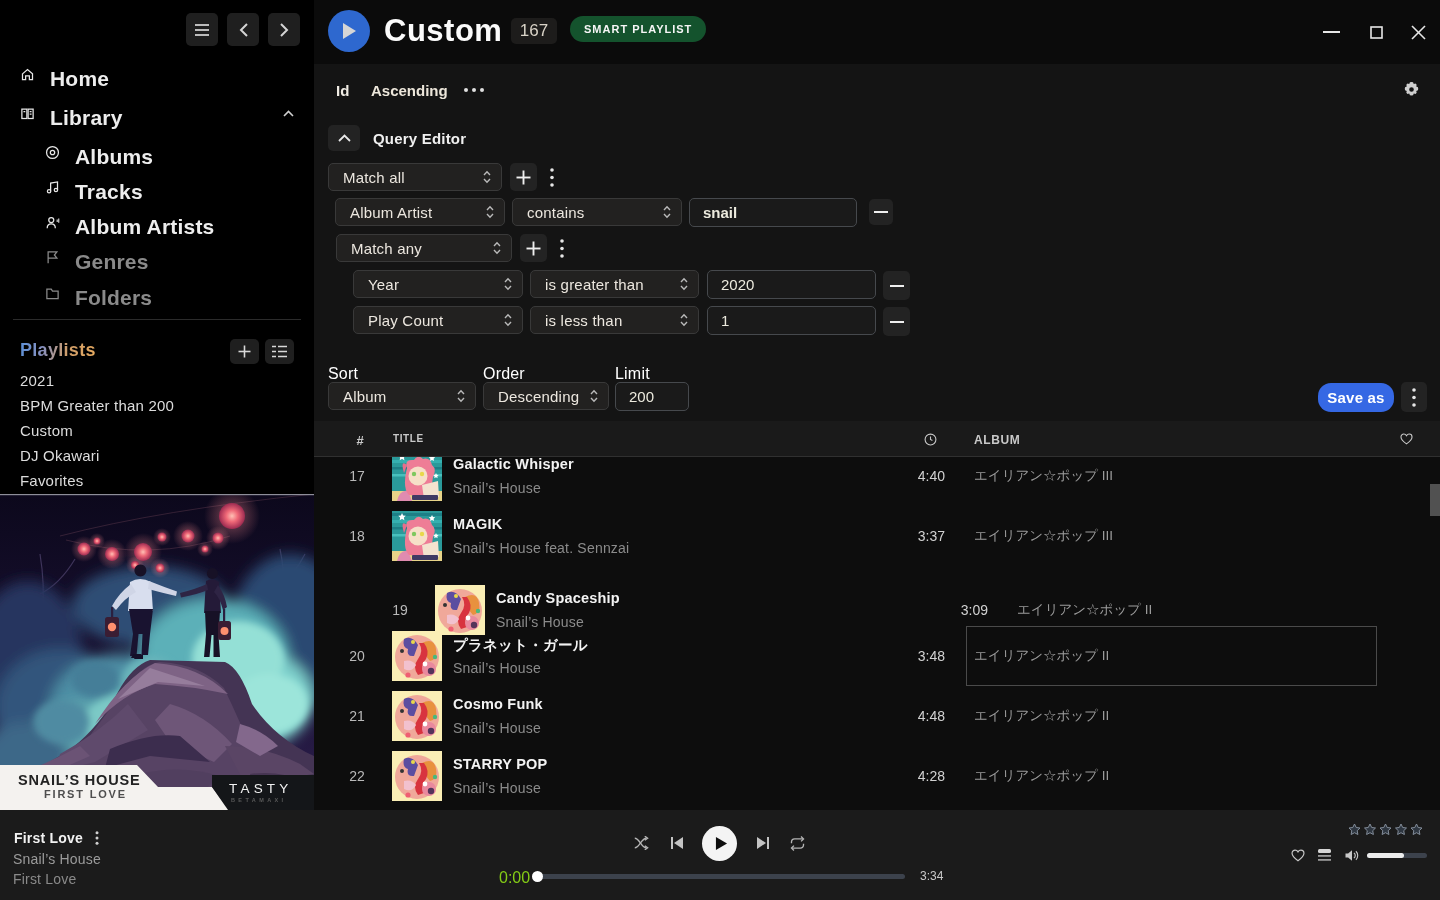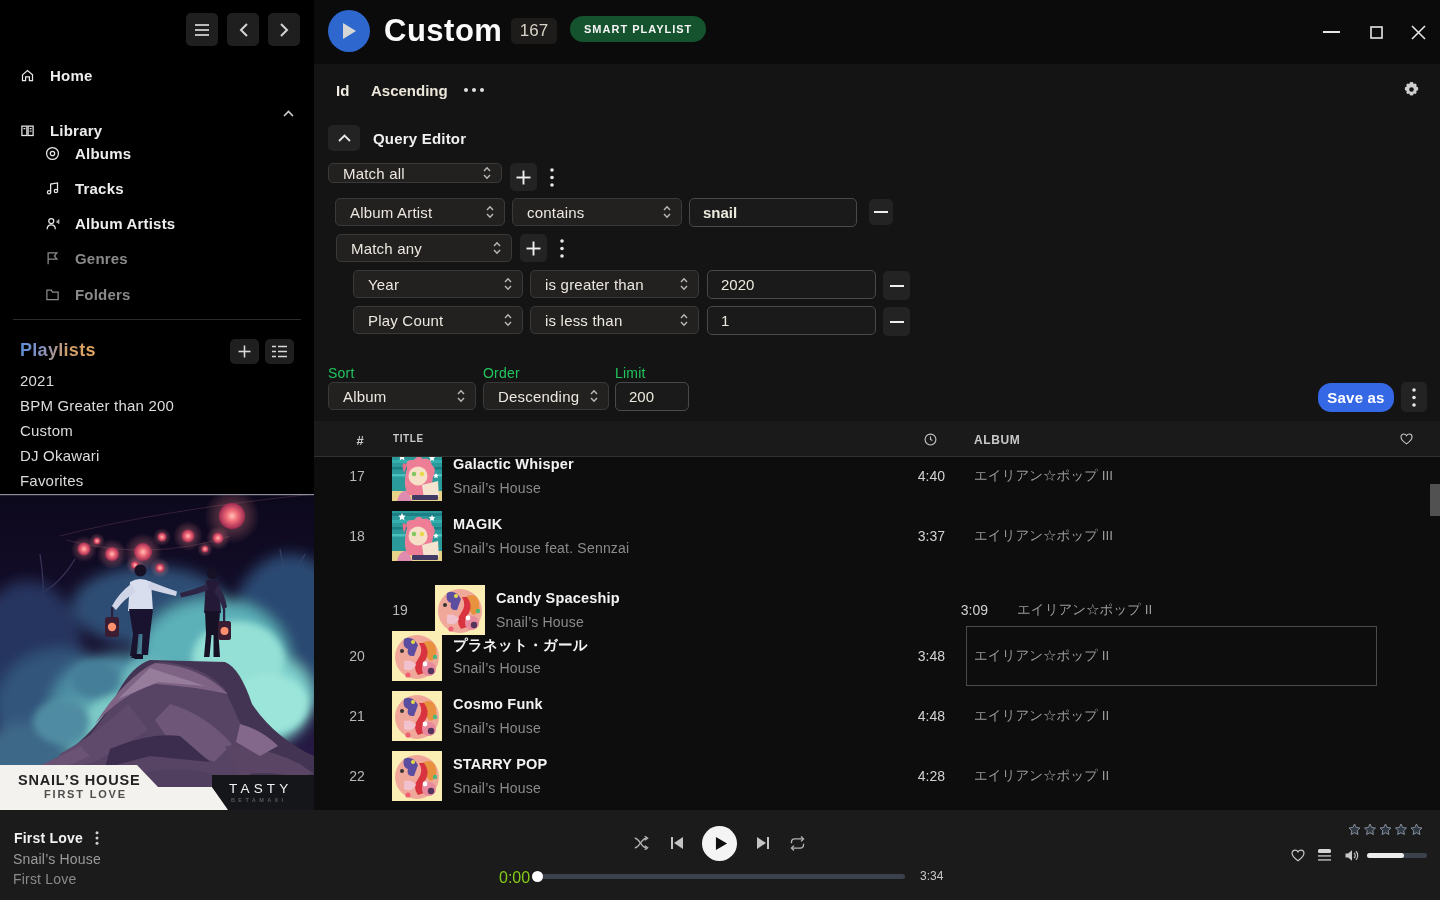--- a/index.html
+++ b/index.html
@@ -14,7 +14,7 @@
   .sbtn { position:absolute; background:#1f1f1f; border-radius:5px; display:flex; align-items:center; justify-content:center; }
   #search { position:absolute; left:14px; top:13px; width:162px; height:33px; background:#161616; border:1px solid #2e2e2e; border-radius:5px; display:flex; align-items:center; }
   #search span { color:#585858; font-size:15px; margin-left:9px; letter-spacing:.2px; }
-  .navitem { position:absolute; left:20px; display:flex; align-items:center; gap:15px; color:#ededed; font-size:15px; font-weight:700; letter-spacing:.2px; }
+  .navitem { position:absolute; left:20px; display:flex; gap:15px; color:#ededed; font-size:21px; font-weight:700; letter-spacing:.2px; }
   .navitem.sub { left:45px; }
   .navitem.dim { color:#8a8a8a; }
   .nicon { width:15px; height:15px; flex:0 0 15px; }

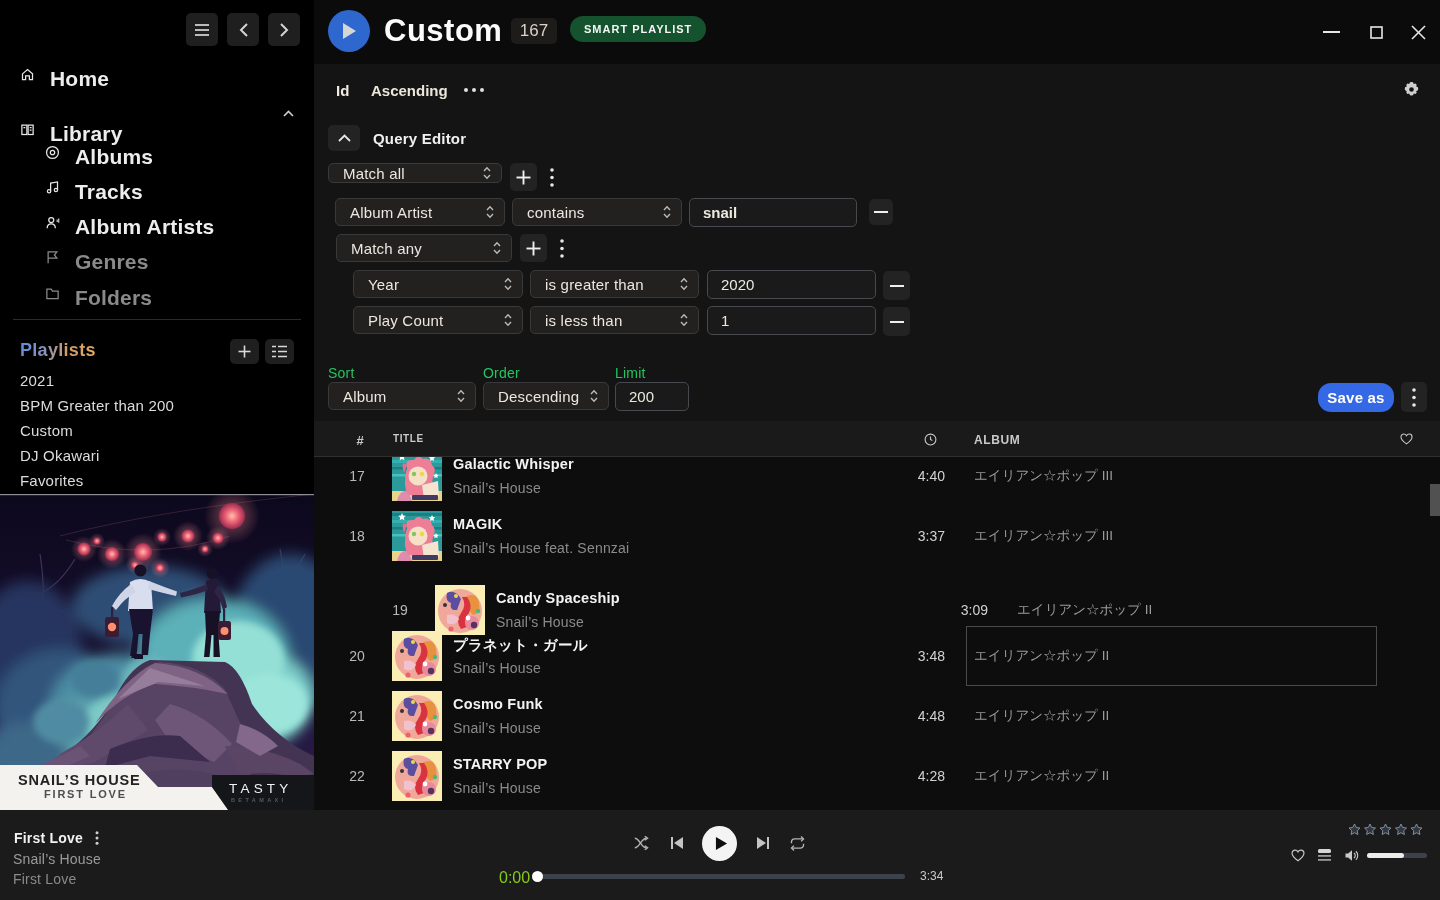--- a/index.html
+++ b/index.html
@@ -383,7 +383,7 @@
         </svg>
       <span>Home</span>
     </div>
-    <div class="navitem" style="top:106px;height:17px;margin-top:16px;">
+    <div class="navitem" style="top:106px;height:17px;">
       <svg class="nicon" viewBox="0 0 24 24" fill="none" stroke="#e8e8e8" stroke-width="2">
           <rect x="3" y="5" width="8" height="15"></rect>
           <rect x="13" y="5" width="8" height="15"></rect>

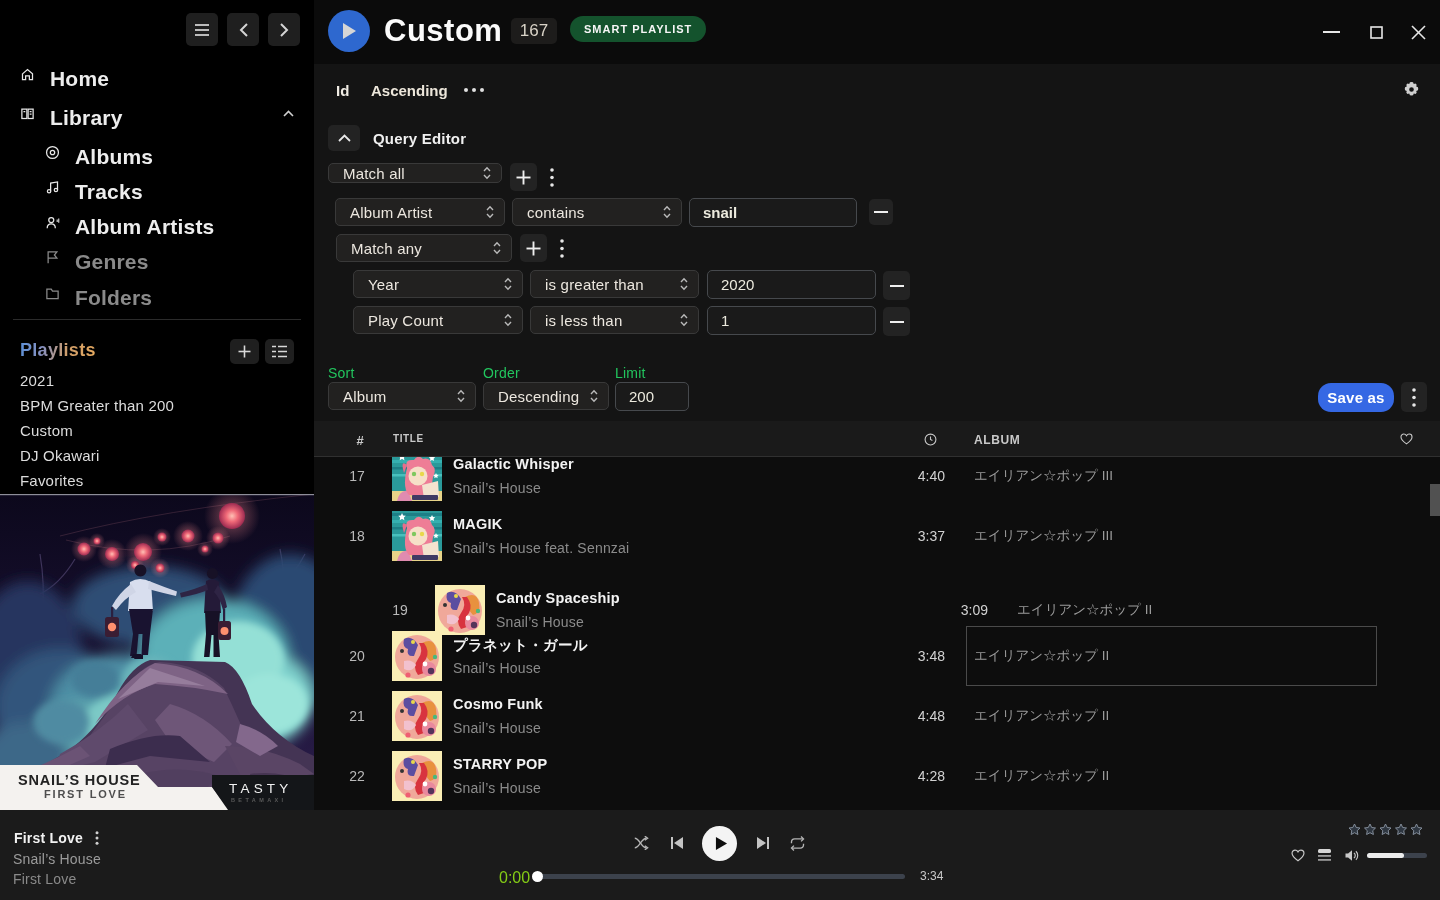--- a/index.html
+++ b/index.html
@@ -108,7 +108,7 @@
     </div>
     <div class="abs" style="left:59px;top:66px;font-size:15px;font-weight:600;color:#f0f0f0;letter-spacing:.2px;">Query Editor</div>
 
-    <div class="qselect" style="left:14px;top:99px;width:174px;height:20px;">
+    <div class="qselect" style="left:14px;top:99px;width:174px;height:28px;">
         <span class="lbl">Match all</span>
       <svg width="8" height="14" viewBox="0 0 8 14" fill="none" stroke="#b9b9b9" stroke-width="1.4">
           <polyline points="1,5 4,1.8 7,5"></polyline>

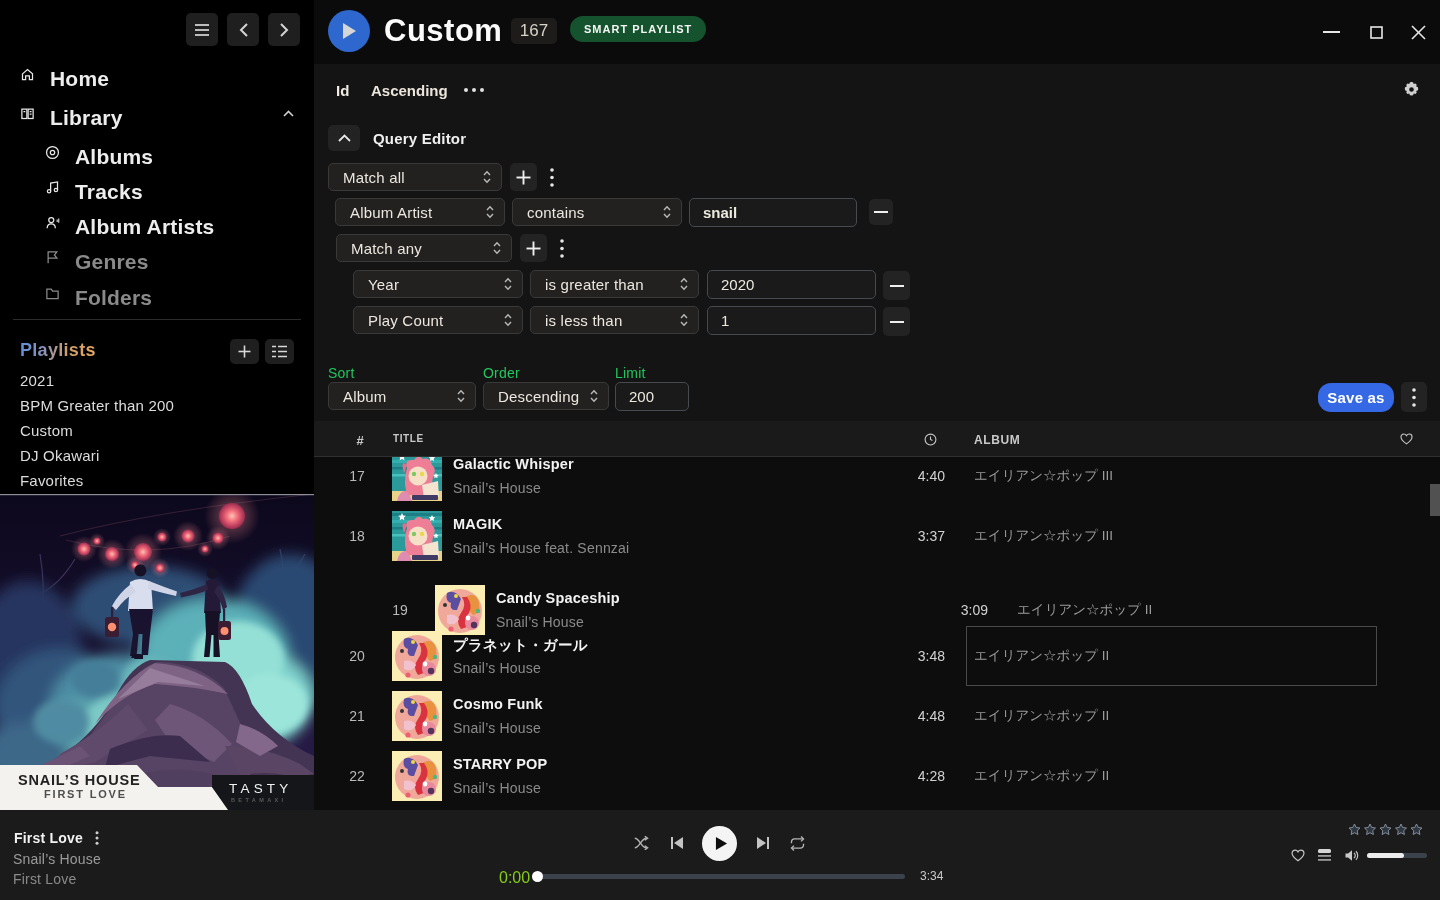--- a/index.html
+++ b/index.html
@@ -40,7 +40,7 @@
   .qinput { position:absolute; background:#1a1a1a; border:1px solid #46494d; border-radius:5px; display:flex; align-items:center; color:#eceade; font-size:15px; }
   .qinput .lbl { margin-left:13px; }
   .qbtn { position:absolute; background:#232323; border-radius:5px; display:flex; align-items:center; justify-content:center; }
-  .flabel { position:absolute; color:#22c55e; font-size:14px; letter-spacing:.2px; }
+  .flabel { position:absolute; color:#ffffff; font-size:16px; letter-spacing:.2px; }
   #saveas { position:absolute; left:1004px; top:319px; width:76px; height:29px; background:#3568e4; border-radius:13px; color:#fff; font-size:15px; font-weight:700; display:flex; align-items:center; justify-content:center; letter-spacing:.2px; }
 
   

